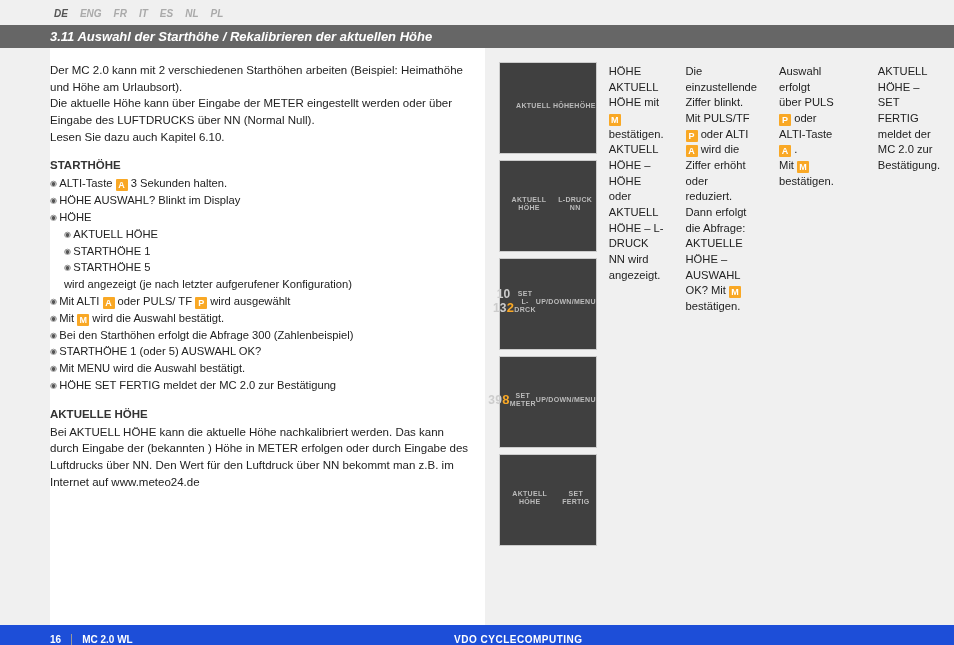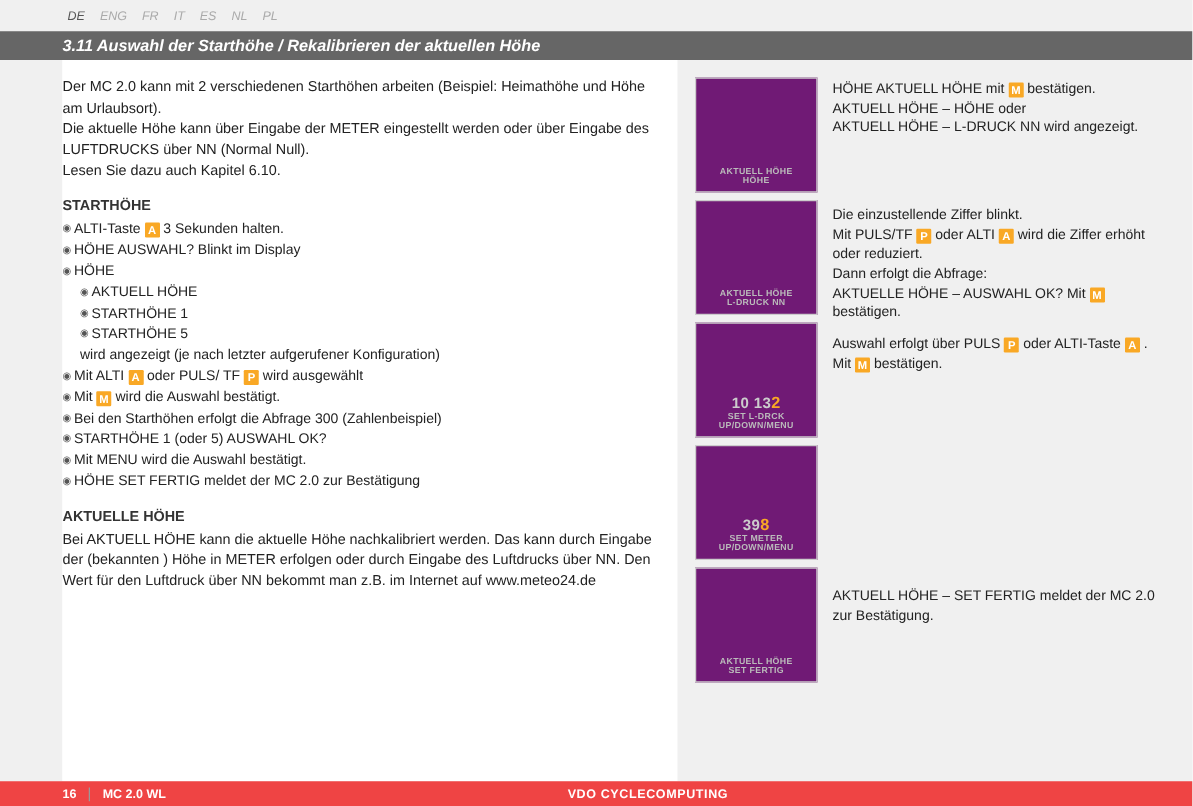--- a/index.html
+++ b/index.html
@@ -5,7 +5,7 @@
 * { box-sizing: border-box; margin: 0; padding: 0; }
 body { font-family: Arial, sans-serif; font-size: 12px; color: #333; width: 954px; height: 645px; background: #f0f0f0; overflow: hidden; }
 .page { width: 954px; height: 645px; display: flex; flex-direction: column; }
-.lang-bar { display: flex; gap: 4px; padding: 6px 50px 4px; font-size: 10px; font-weight: normal; font-style: italic; color: #aaa; }
+.lang-bar { display: flex; gap: 4px; padding: 6px 50px 4px; font-size: 10px; font-weight: bold; font-style: italic; color: #aaa; }
 .lang-bar span { padding: 2px 4px; }
 .lang-bar .active { color: #555; }
 .title-bar { background: #666; color: #fff; font-style: italic; font-weight: bold; font-size: 13px; padding: 4px 50px; }

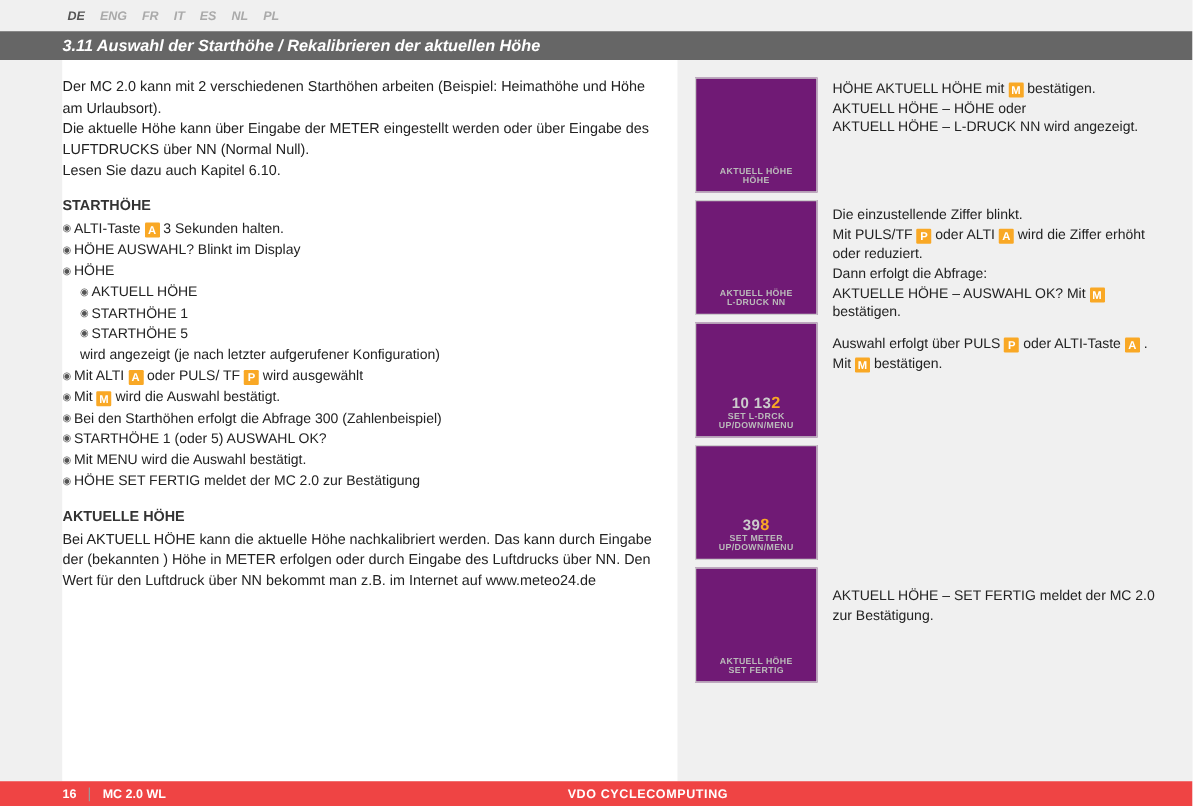--- a/index.html
+++ b/index.html
@@ -16,7 +16,7 @@
 .screen { width: 98px; height: 92px; border: 1px solid #ccc; background: #701a75; display: flex; flex-direction: column; justify-content: flex-end; align-items: center; padding-bottom: 4px; font-size: 7px; font-weight: bold; color: #bbb; line-height: 1.1; text-align: center; letter-spacing: 0.3px; }
 .screen .big { font-size: 12px; color: #ccc; }
 .screen .hi { color: #f9a825; font-size: 13px; font-weight: bold; }
-.notes { flex: 1; display: flex; flex-direction: column; gap: 9px; padding-top: 2px; }
+.notes { flex: 1; display: flex; flex-direction: row; gap: 22px; padding-top: 2px; }
 .note-block { min-height: 92px; font-size: 11.2px; line-height: 1.4; color: #222; }
 .para { font-size: 11.5px; line-height: 1.45; margin-bottom: 14px; color: #222; }
 .subhead { font-weight: bold; font-size: 11.5px; margin-bottom: 4px; text-transform: uppercase; }

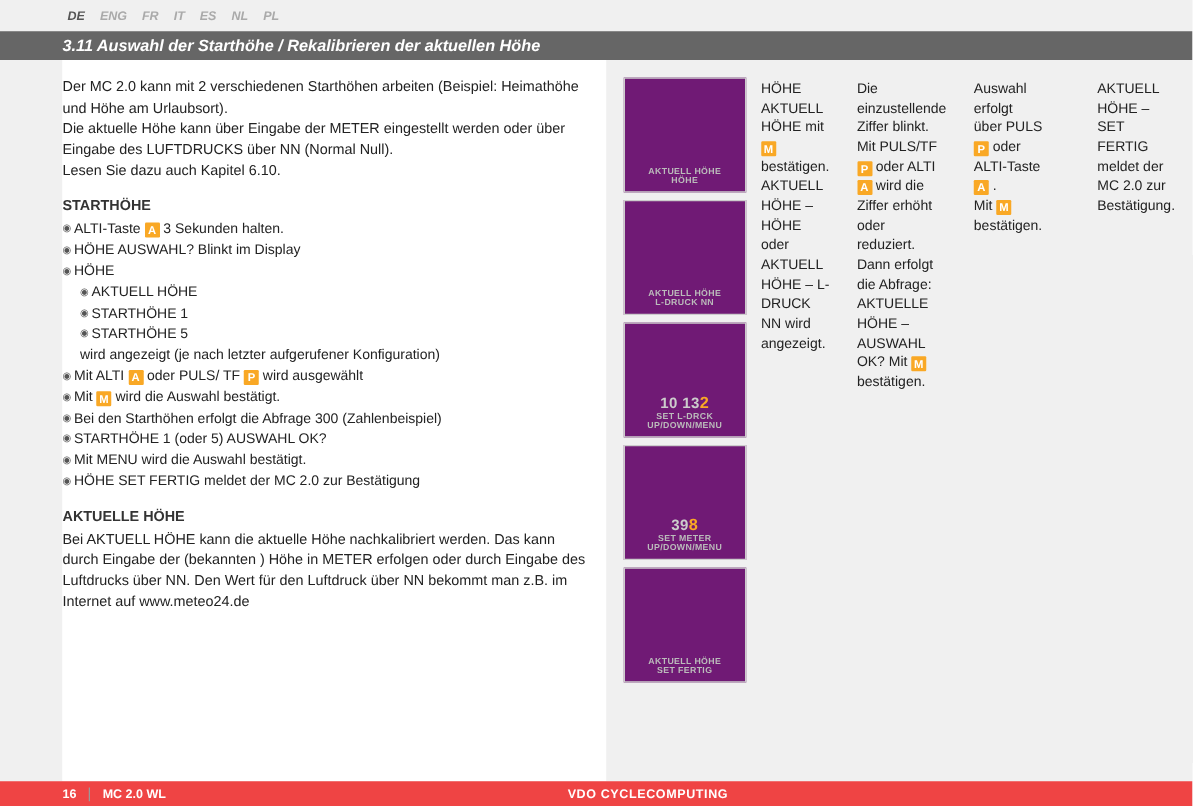--- a/index.html
+++ b/index.html
@@ -13,7 +13,7 @@
 .col-left { width: 492px; padding: 14px 14px 10px 0; background: #fff; }
 .col-right { flex: 1; padding: 14px 14px 10px 14px; background: #f0f0f0; display: flex; gap: 12px; align-items: flex-start; }
 .screens { display: flex; flex-direction: column; gap: 6px; }
-.screen { width: 98px; height: 92px; border: 1px solid #ccc; background: #701a75; display: flex; flex-direction: column; justify-content: flex-end; align-items: center; padding-bottom: 4px; font-size: 7px; font-weight: bold; color: #bbb; line-height: 1.1; text-align: center; letter-spacing: 0.3px; }
+.screen { width: 98px; height: 92px; border: 1px solid #ccc; background: #404040; display: flex; flex-direction: row; justify-content: flex-end; align-items: center; padding-bottom: 4px; font-size: 7px; font-weight: bold; color: #bbb; line-height: 1.1; text-align: center; letter-spacing: 0.3px; }
 .screen .big { font-size: 12px; color: #ccc; }
 .screen .hi { color: #f9a825; font-size: 13px; font-weight: bold; }
 .notes { flex: 1; display: flex; flex-direction: row; gap: 22px; padding-top: 2px; }

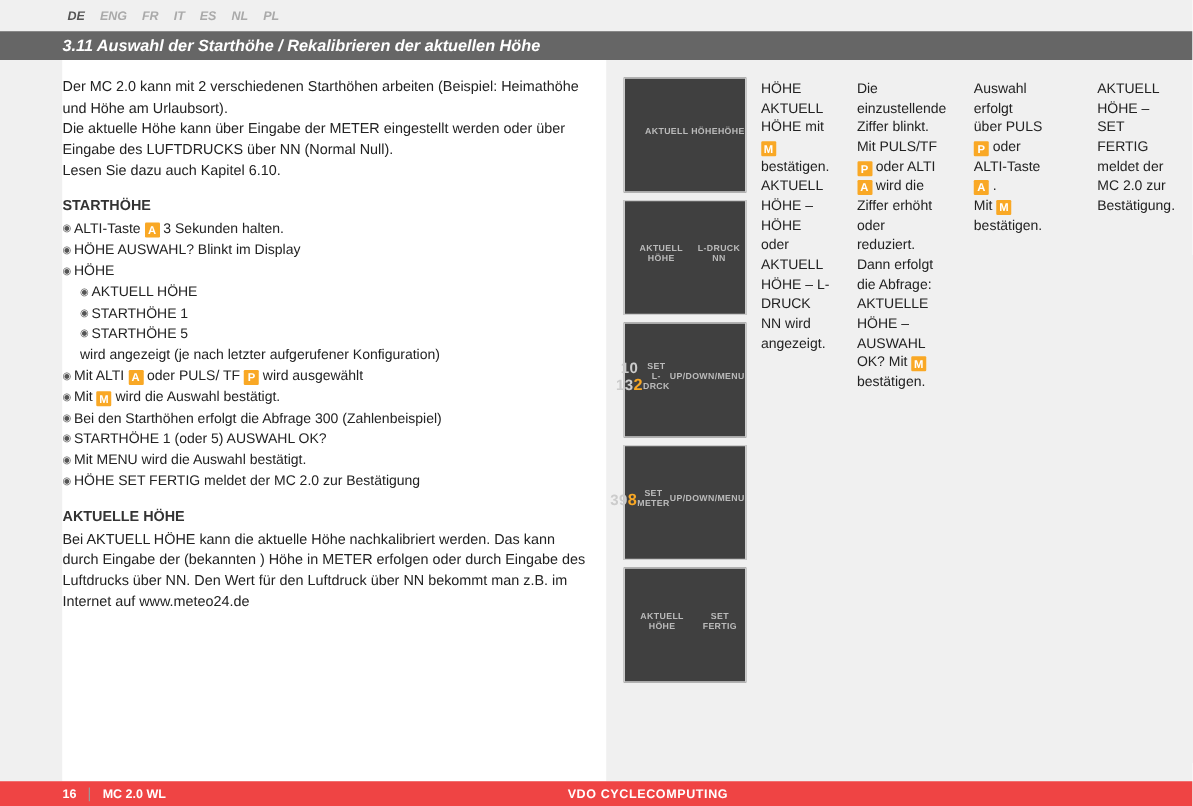--- a/index.html
+++ b/index.html
@@ -26,7 +26,7 @@
 .bullets .sub { padding-left: 14px; }
 .bullets .nobul::before { content: ""; }
 .key { display: inline-block; width: 12px; height: 12px; background: #f9a825; color: #fff; font-size: 9px; font-weight: bold; text-align: center; line-height: 12px; border-radius: 1px; vertical-align: -1px; }
-.footer { background: #ef4444; color: #fff; font-size: 10px; font-weight: bold; display: flex; align-items: center; height: 20px; padding: 0 50px; }
+.footer { background: #1d4ed8; color: #fff; font-size: 10px; font-weight: bold; display: flex; align-items: flex-end; height: 20px; padding: 0 50px; }
 .footer .pg { padding-right: 10px; border-right: 1px solid #999; margin-right: 10px; }
 .footer .mid { flex: 1; text-align: center; letter-spacing: 0.5px; }
 </style>

